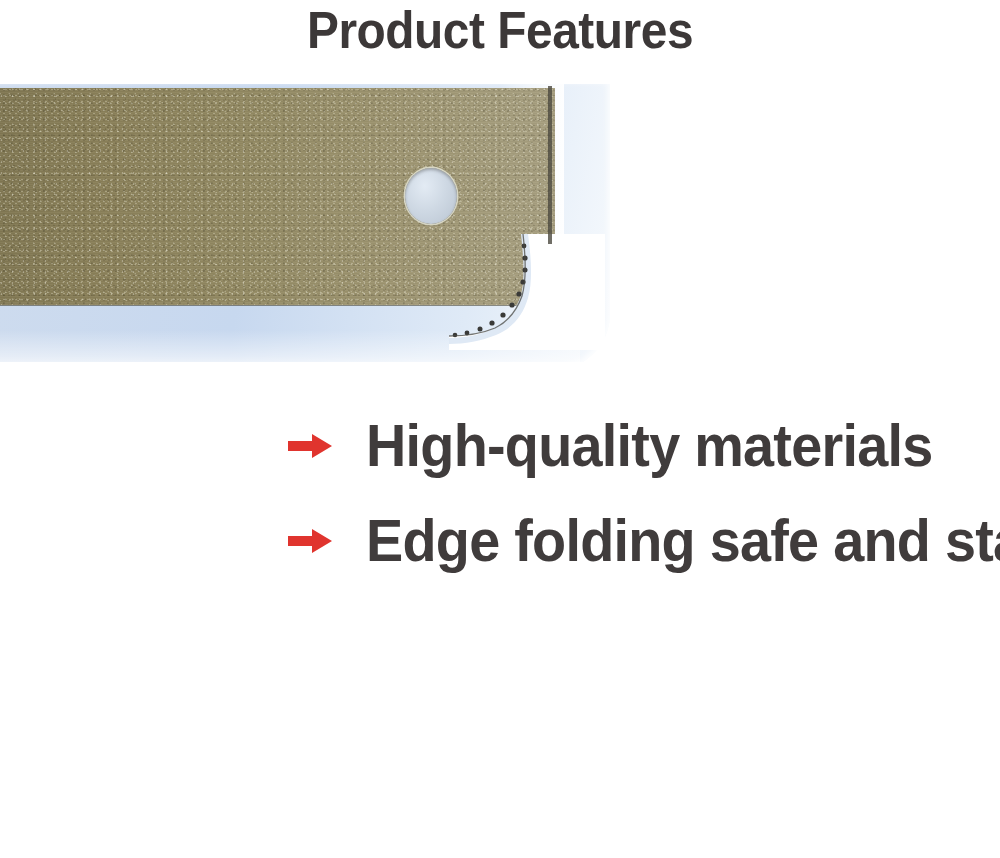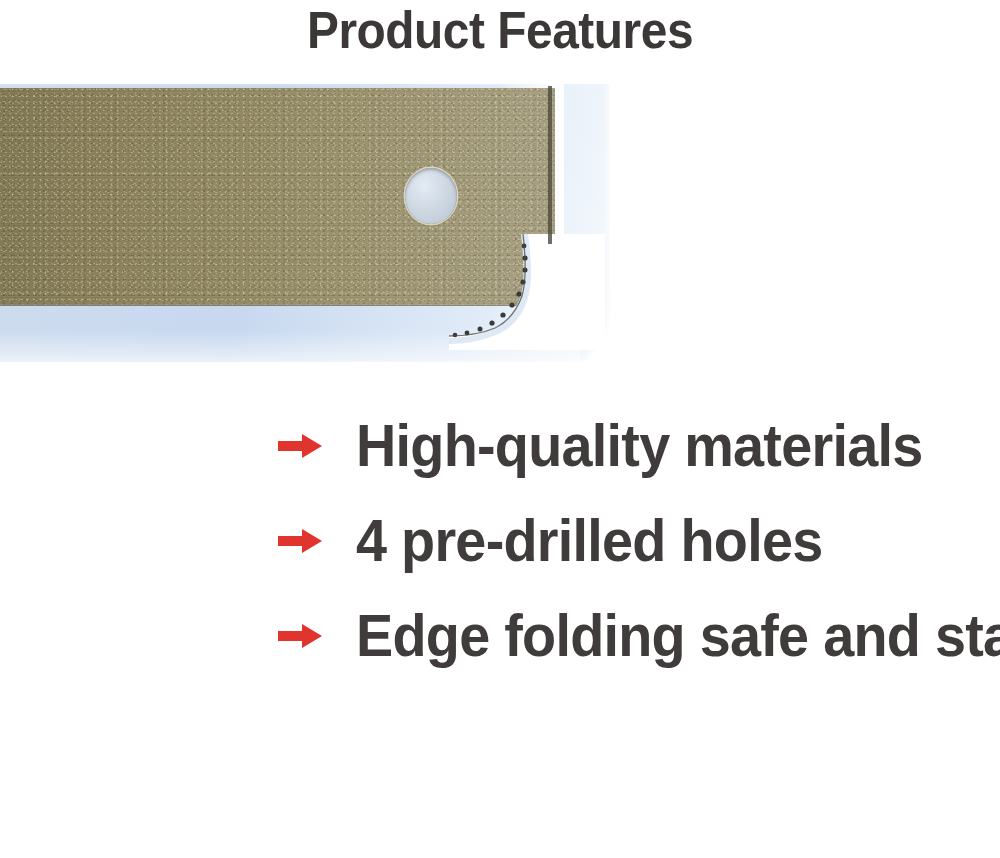--- a/index.html
+++ b/index.html
@@ -156,6 +156,7 @@
     height: 95px;
     display: flex;
     align-items: center;
+    margin-left: 10px;
   }
   .arrow-icon {
     position: absolute;

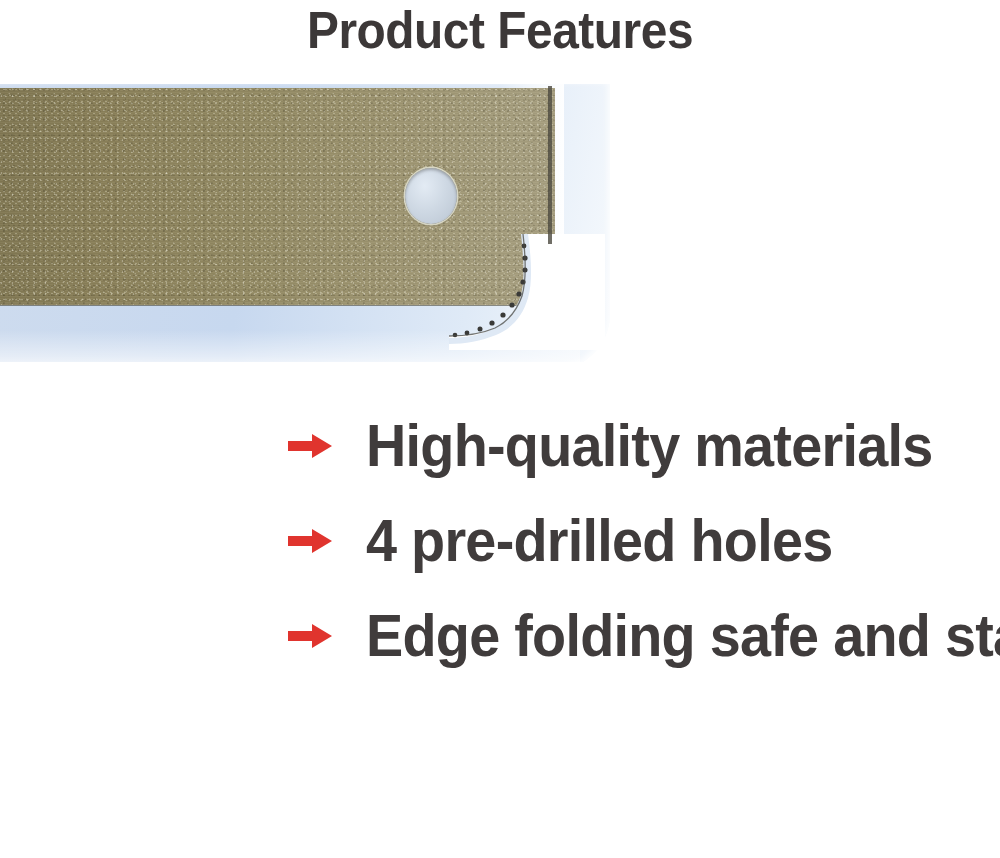--- a/index.html
+++ b/index.html
@@ -246,12 +246,6 @@
     </div>
 
 
-    <div class="feature-row">
-      <svg class="arrow-icon" viewBox="0 0 44 26">
-        <path d="M 0,8 L 24,8 L 24,1 L 44,13 L 24,25 L 24,18 L 0,18 Z" fill="#e0342e"></path>
-      </svg>
-      <div class="feature-text">4 pre-drilled holes</div>
-    </div>
 
 
     <div class="feature-row">

